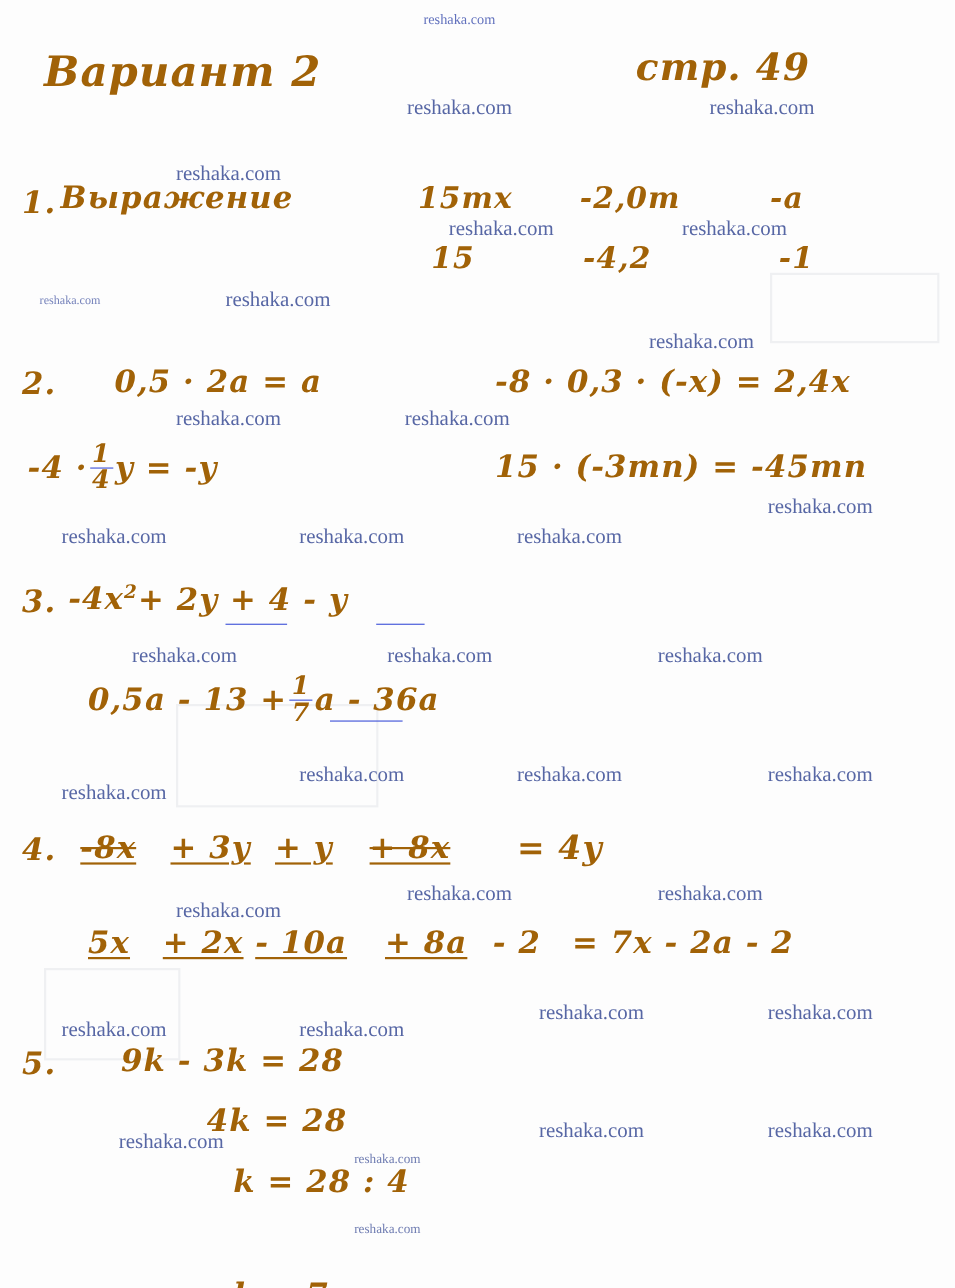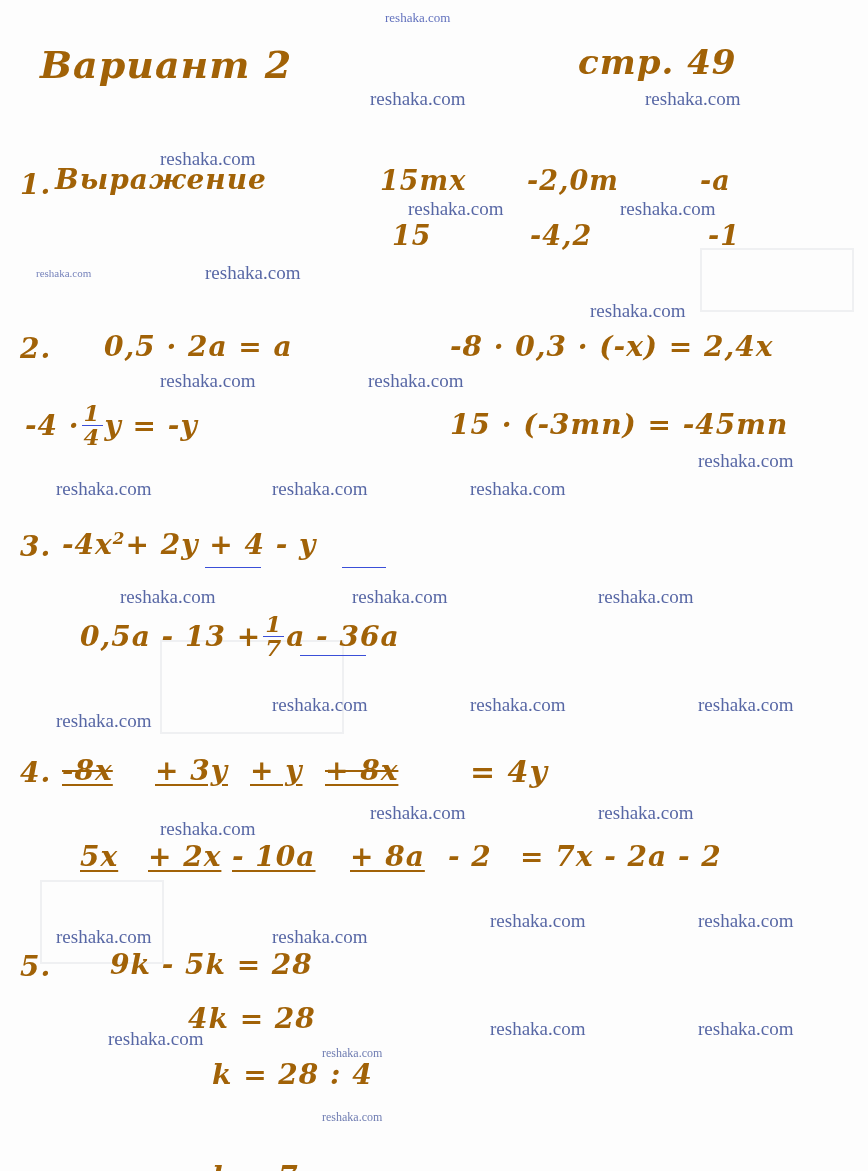--- a/index.html
+++ b/index.html
@@ -41,6 +41,7 @@
     text-decoration: underline line-through;
     text-decoration-thickness: 1.5px;
     text-underline-offset: 4px;
+    margin-left: 11px;
   }
 
   

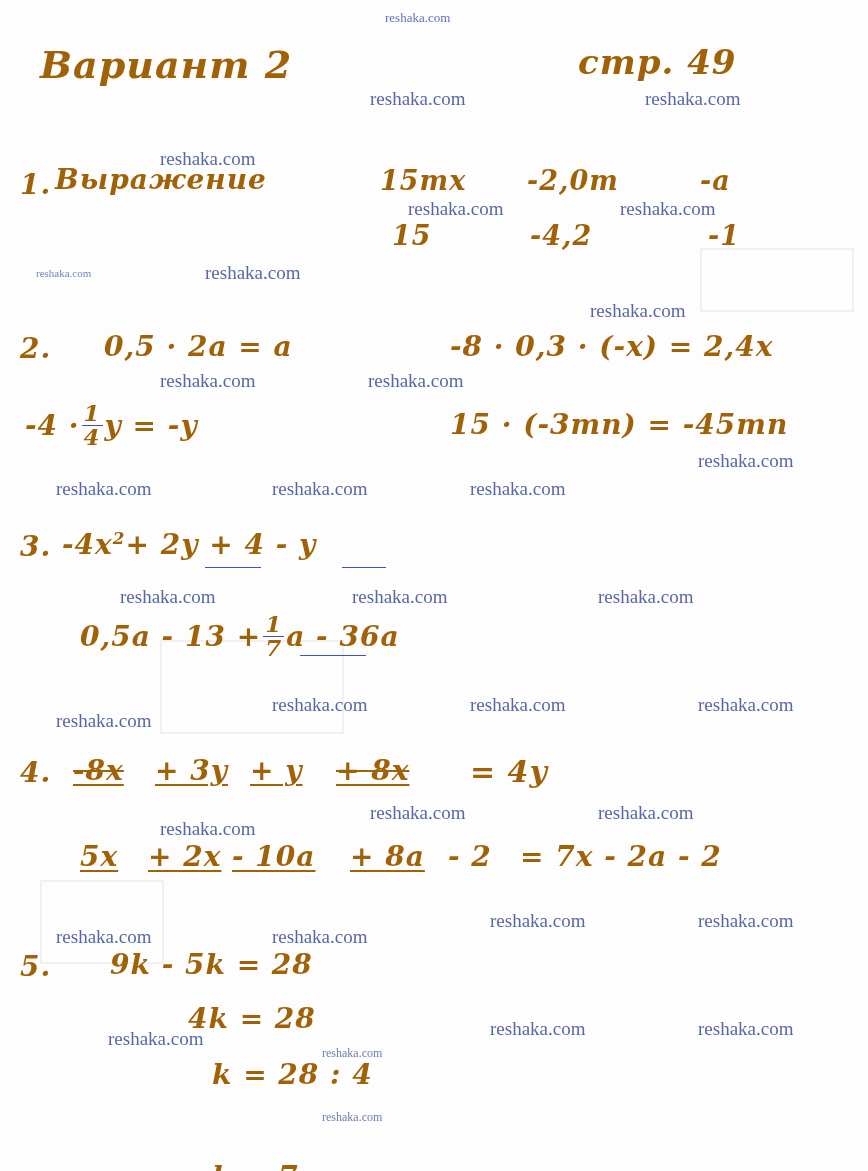--- a/index.html
+++ b/index.html
@@ -201,7 +201,7 @@
   <div class="ink" style="left:520px; top:840px; font-size:28px;">= 7x - 2a - 2</div>
 
   <div class="ink" style="left:20px; top:950px; font-size:28px;">5.</div>
-  <div class="ink" style="left:110px; top:948px; font-size:28px;">9k - 5k = 28</div>
+  <div class="ink" style="left:110px; top:948px; font-size:28px;">9k - 3k = 28</div>
   <div class="ink" style="left:188px; top:1002px; font-size:28px;text-align:center;">4k = 28</div>
   <div class="ink" style="left:212px; top:1058px; font-size:28px;">k = 28 : 4</div>
   <div class="ink" style="left:212px; top:1118px; font-size:28px;margin-top:42px;">k = 7</div>

